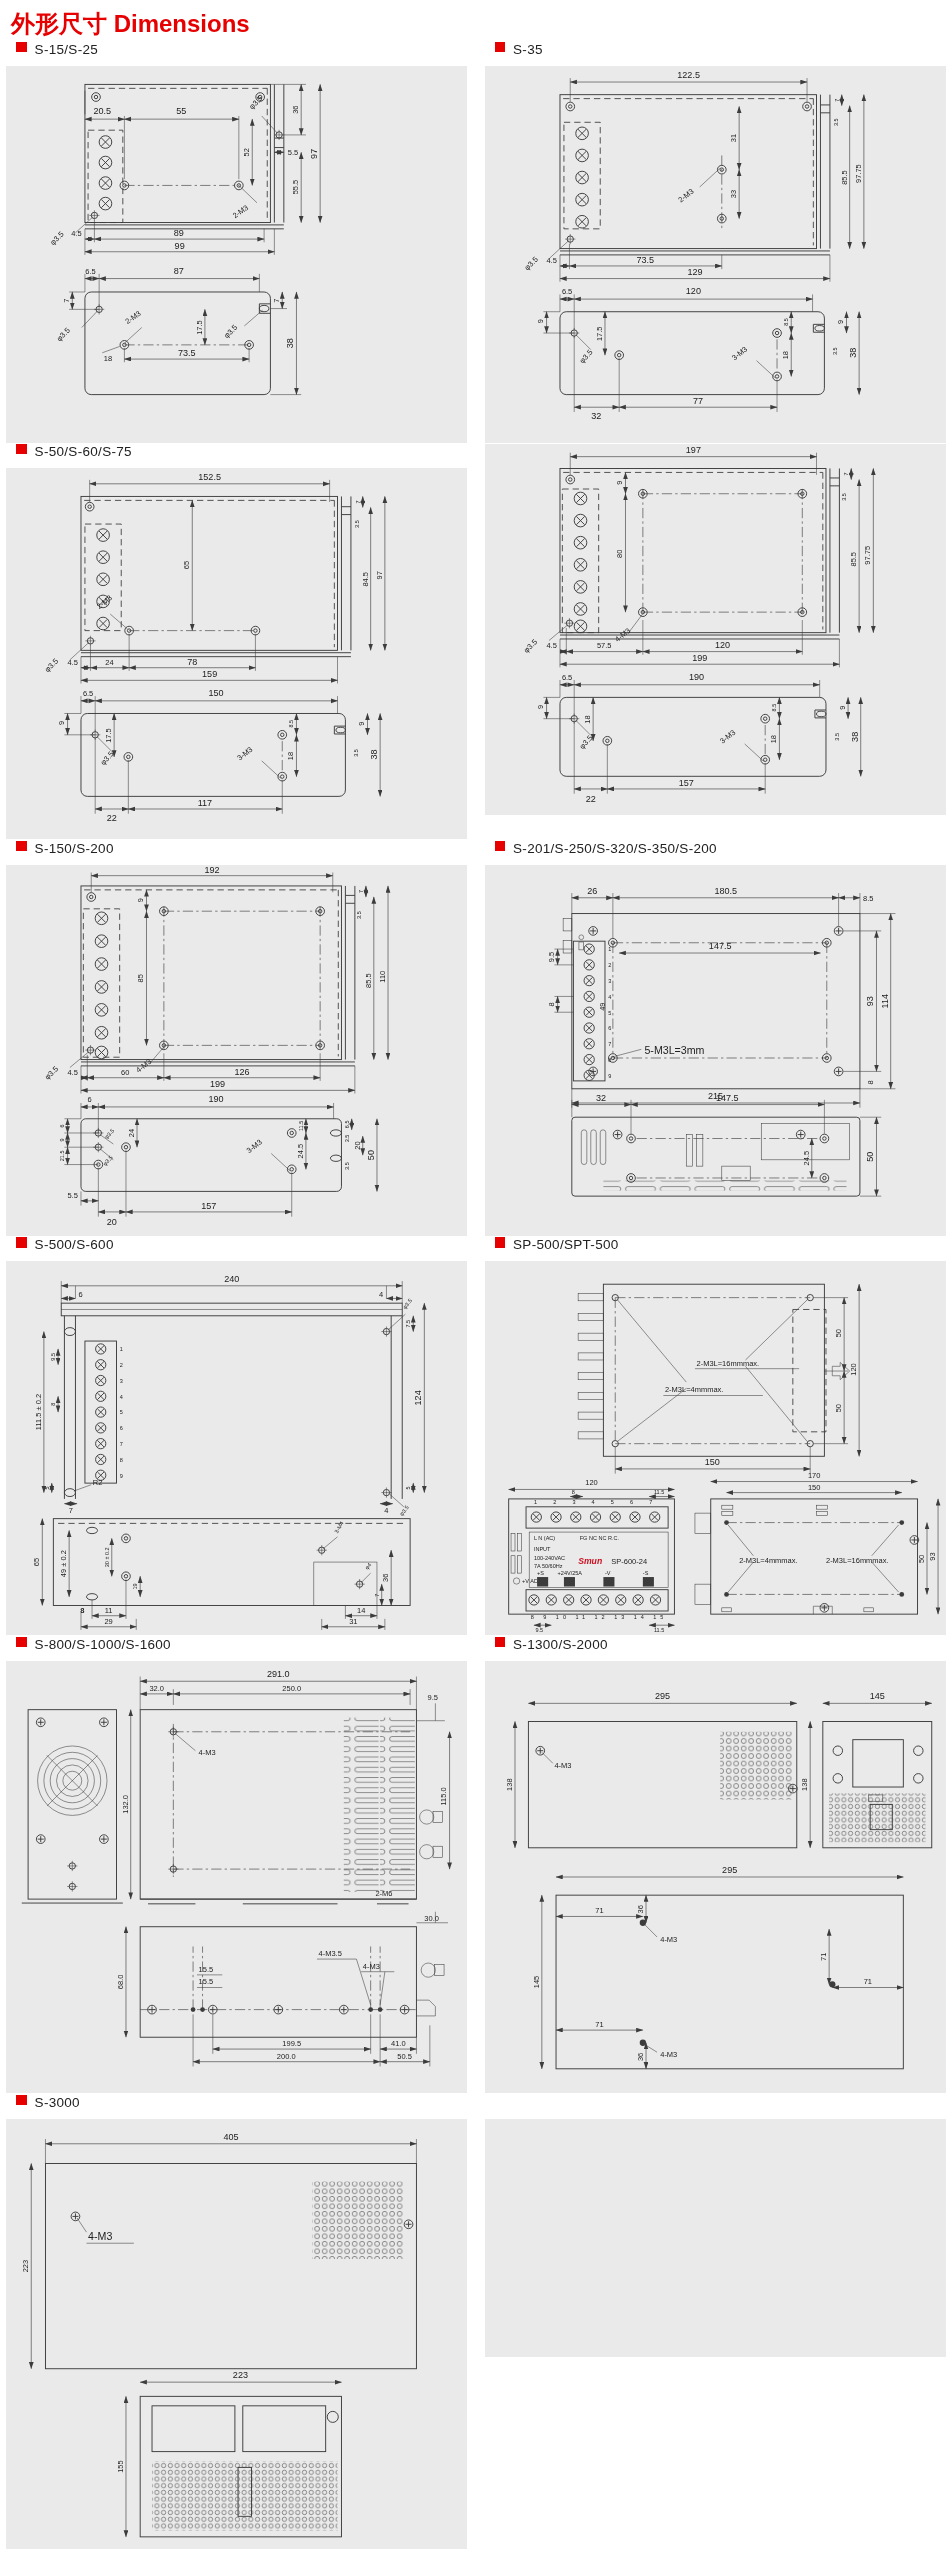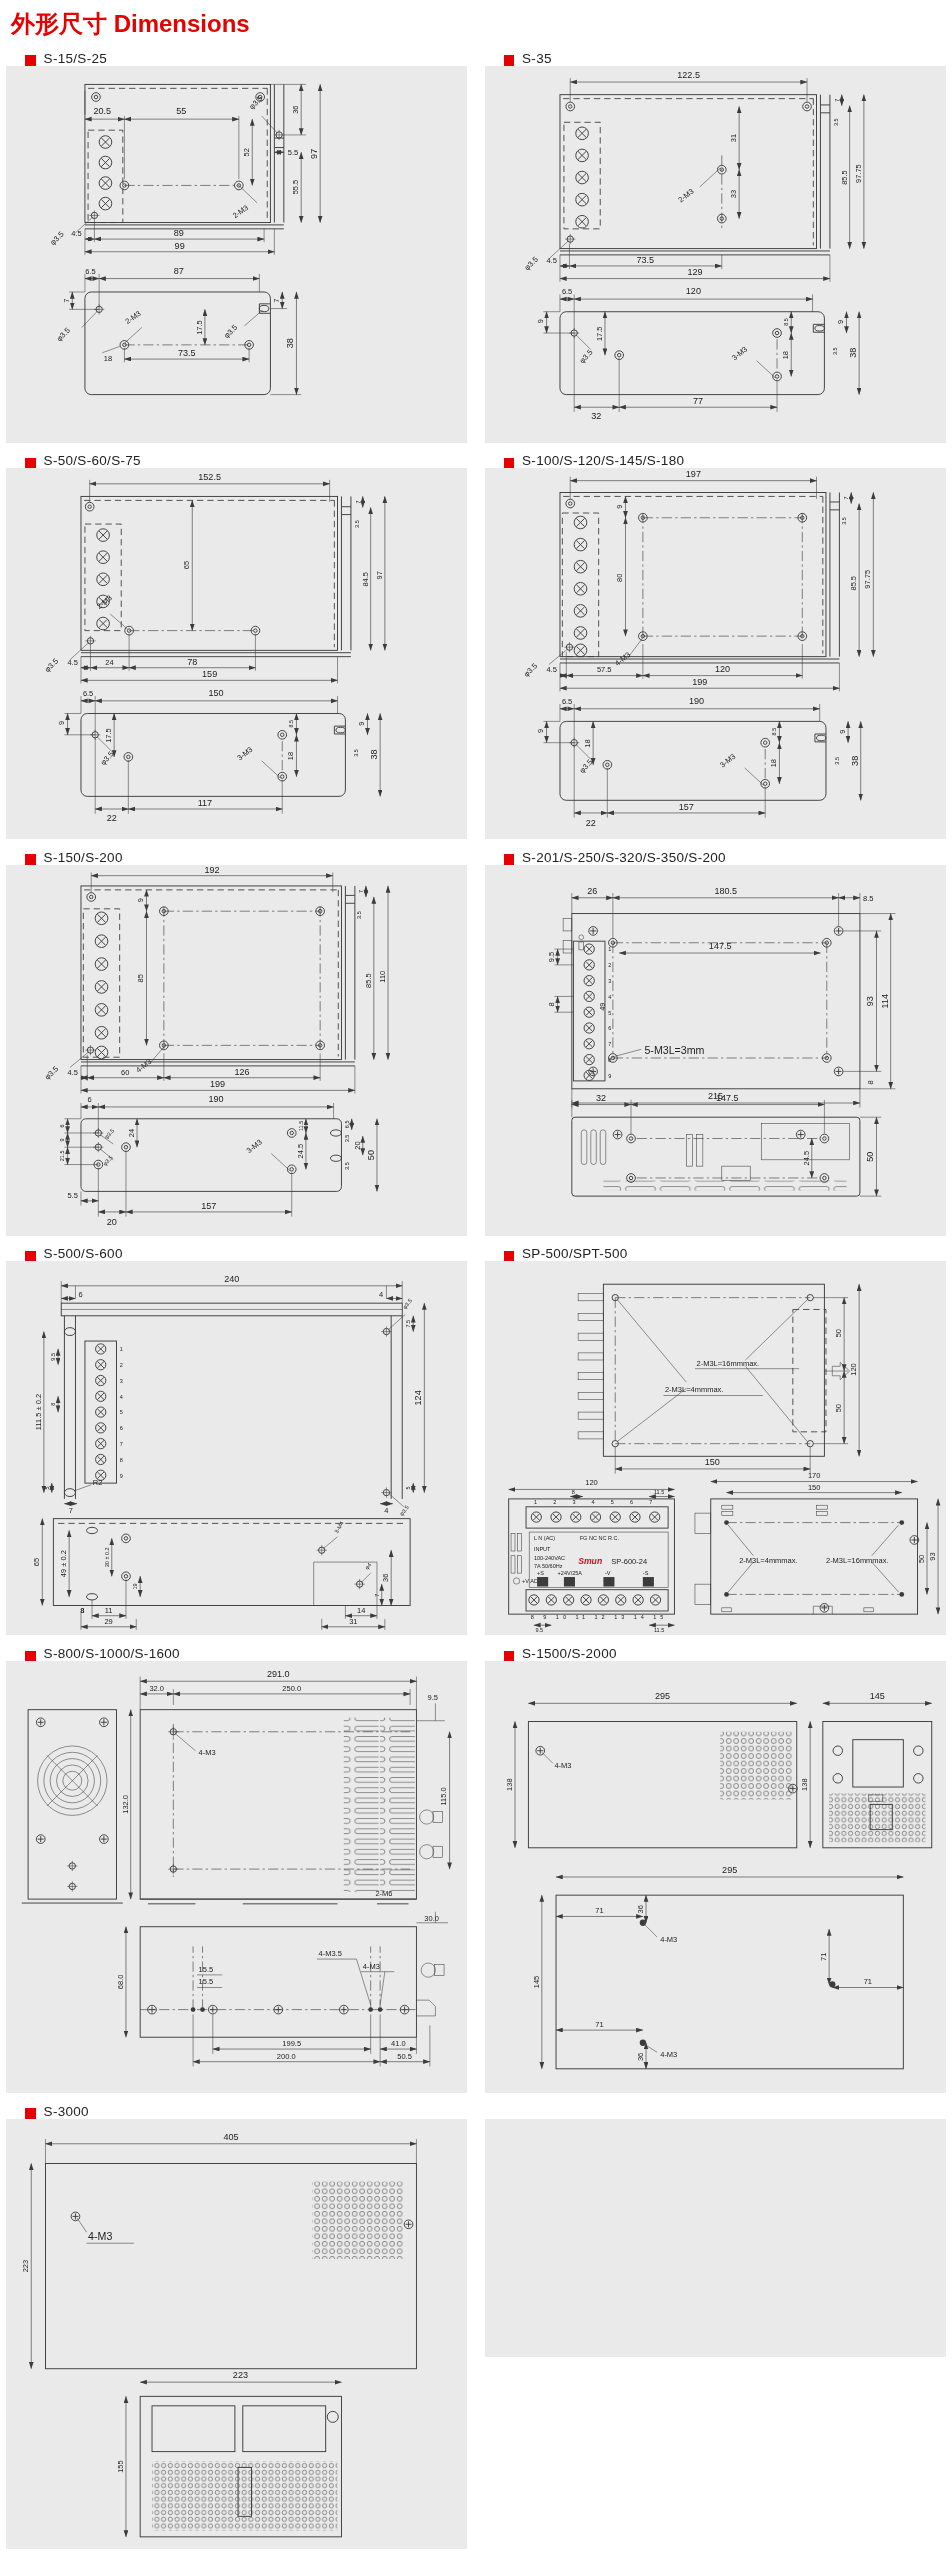--- a/index.html
+++ b/index.html
@@ -8,7 +8,7 @@
   .title{color:var(--accent);font-size:24px;font-weight:700;margin:8px 0 1.6px 11px}
   .grid{display:grid;grid-template-columns:1fr 1fr;column-gap:17.5px;row-gap:1.6px;margin:0 6.3px 8px}
   .cell{display:flex;flex-direction:column}
-  .hdr{display:flex;align-items:flex-end;gap:8px;height:24px;margin-left:19px}
+  .hdr{display:flex;align-items:flex-start;gap:8px;height:24px;margin-left:10px}
   .sq{width:10.3px;height:10.3px;background:var(--accent);flex:none}
   .hlabel{font-size:13.5px;color:#222;letter-spacing:0.3px}
   .panel{background:var(--panel)}

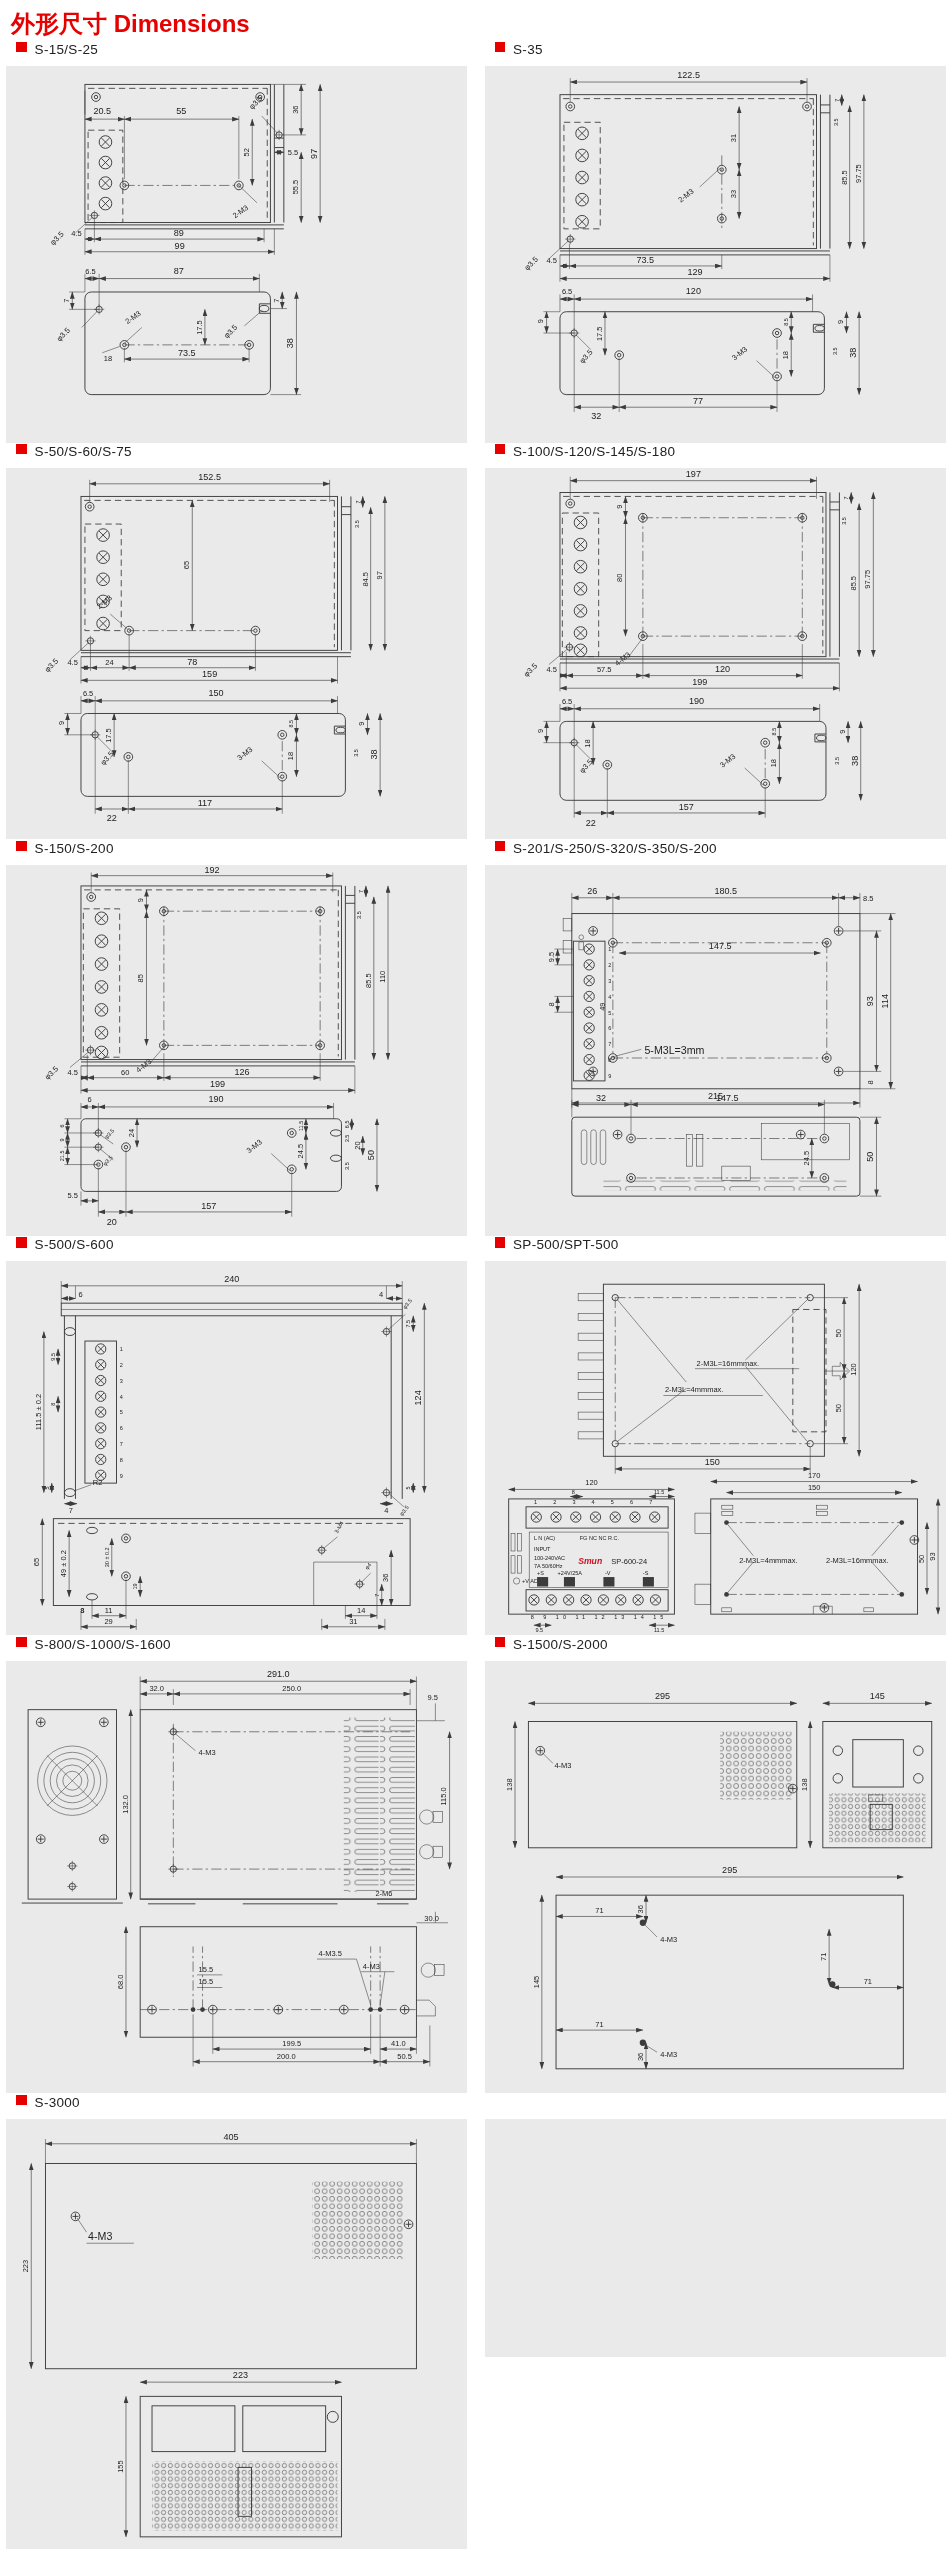--- a/index.html
+++ b/index.html
@@ -350,10 +350,6 @@
 </div>
 
 <div class="cell">
-  <div class="hdr">
-        <span class="sq"></span>
-        <span class="hlabel">S-100/S-120/S-145/S-180</span>
-      </div>
   <div class="panel">
   <svg class="draw" viewBox="0 0 584 468" width="100%" height="371">
     <g>

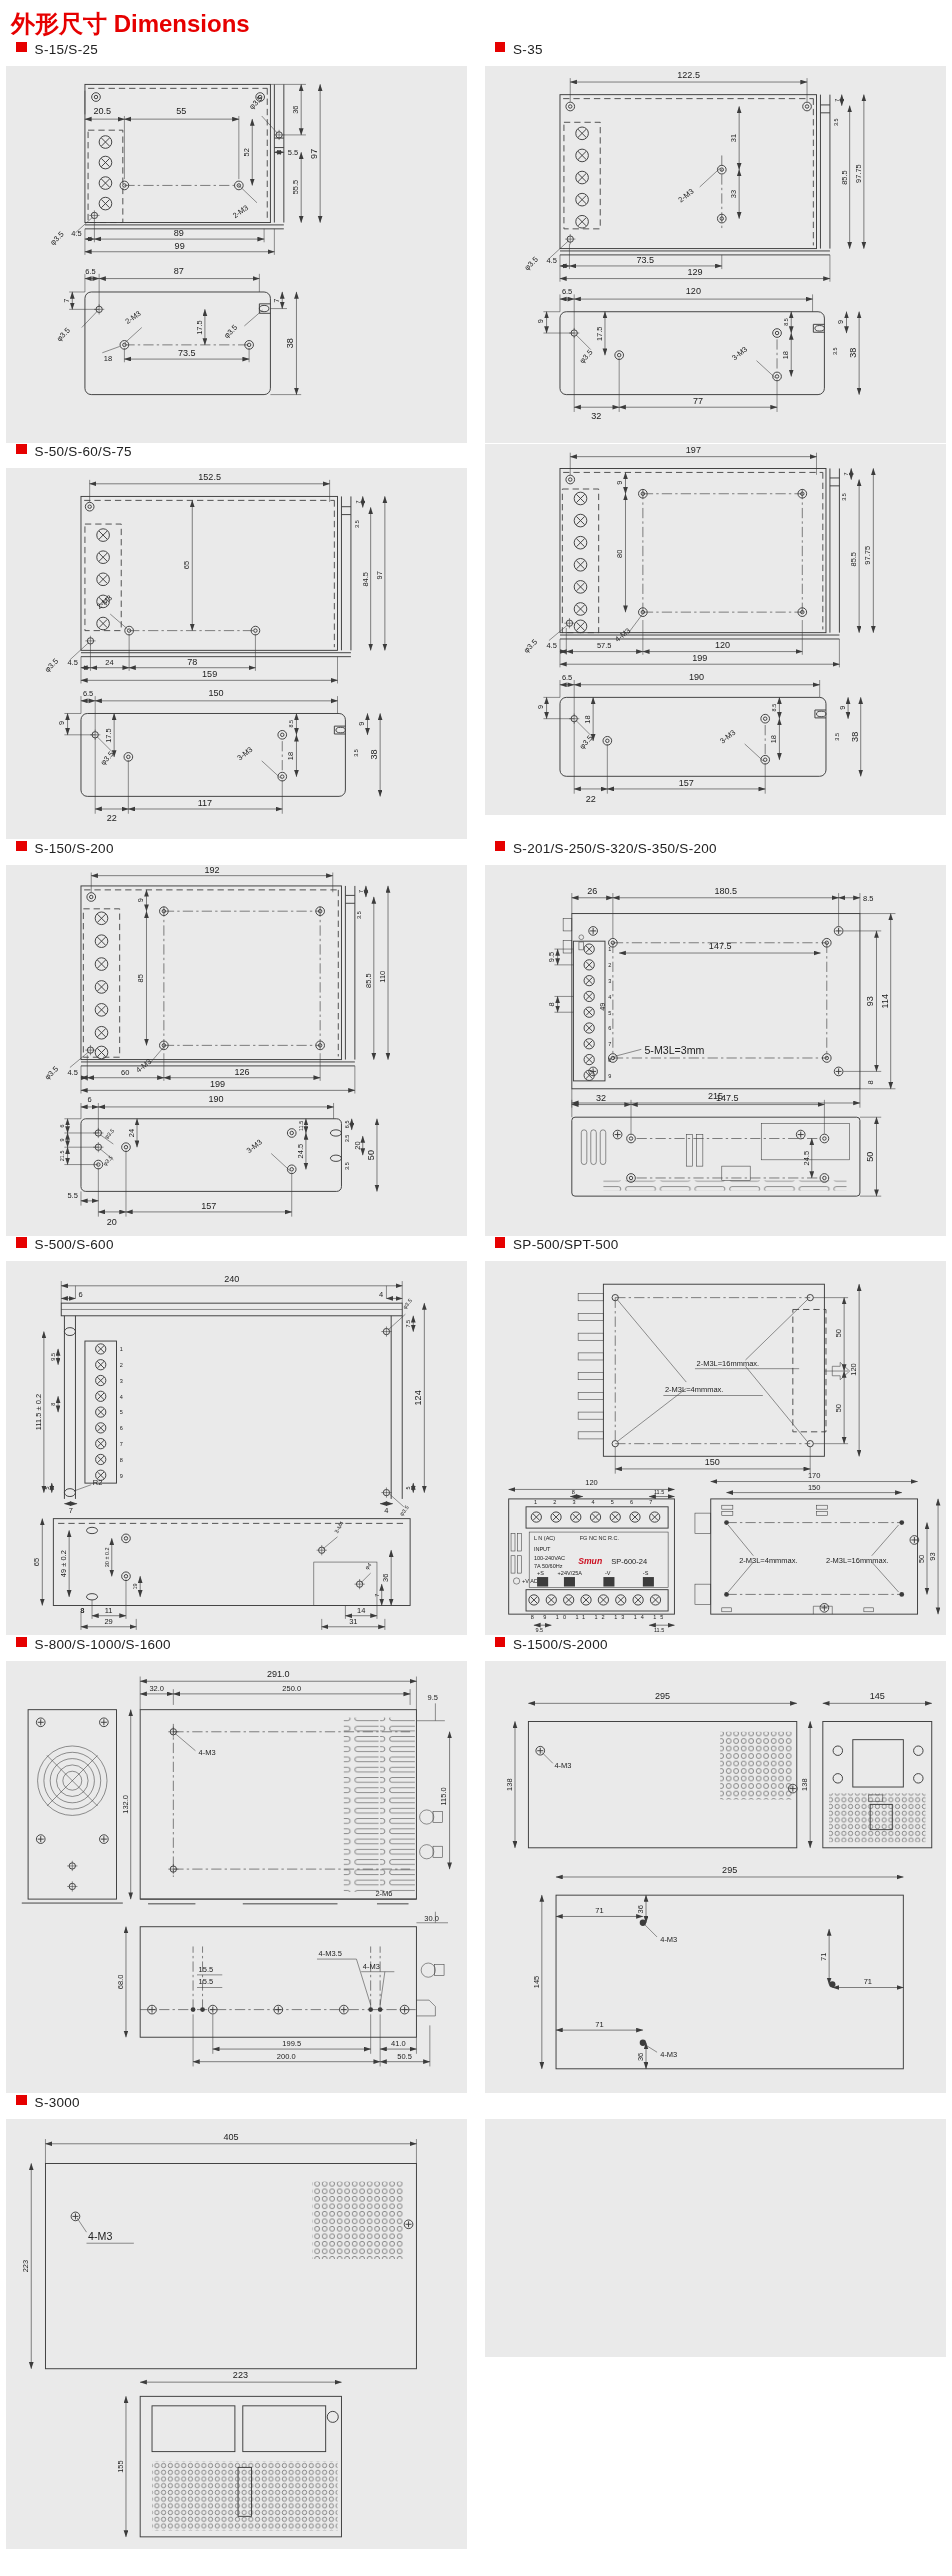--- a/index.html
+++ b/index.html
@@ -983,7 +983,7 @@
 <div class="cell">
   <div class="hdr">
         <span class="sq"></span>
-        <span class="hlabel">S-1500/S-2000</span>
+        <span class="hlabel">S-1300/S-2000</span>
       </div>
   <div class="panel">
   <svg class="draw" viewBox="0 0 584 544" width="100%" height="432">

